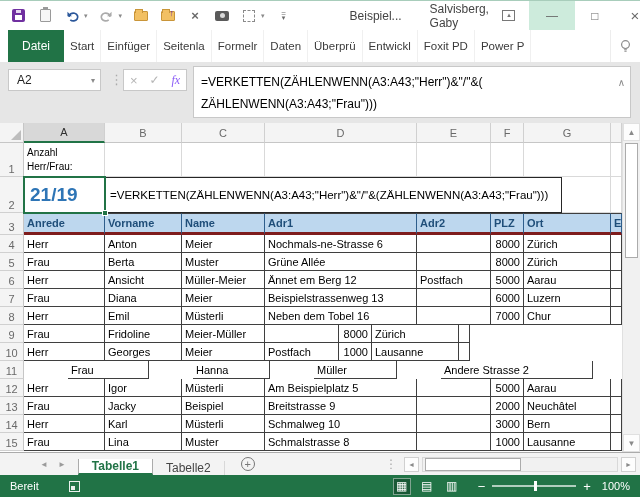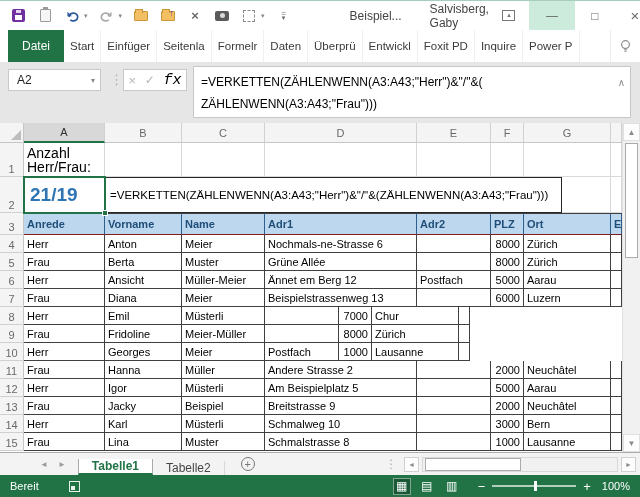--- a/index.html
+++ b/index.html
@@ -163,7 +163,6 @@
       <div class="rtab">Überprü</div>
       <div class="rtab">Entwickl</div>
       <div class="rtab">Foxit PD</div>
-      <div class="rtab">Inquire</div>
       <div class="rtab">Power P</div>
     </div>
   <div class="tellme">

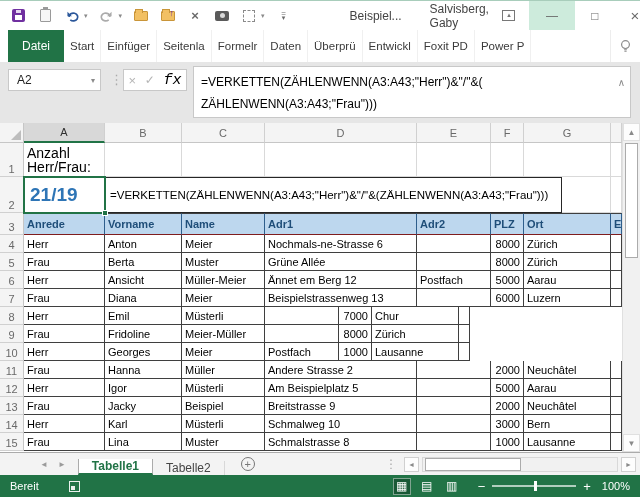--- a/index.html
+++ b/index.html
@@ -48,7 +48,7 @@
   .fbtns { position:absolute; left:123px; top:7px; width:64px; height:22px; background:#fff; border:1px solid #c8c8c8; display:flex; align-items:center; justify-content:space-around; }
   .fbtn-x { color:#b5b5b5; font-size:13px; }
   .fbtn-ok { color:#b5b5b5; font-size:12px; }
-  .fbtn-fx { font-family:Liberation Mono, monospace; font-style:italic; font-size:15px; color:#000000; }
+  .fbtn-fx { font-family:Liberation Serif, serif; font-style:italic; font-size:12px; color:#8b5cf6; }
   .fmla { position:absolute; left:193px; top:4px; right:9px; height:52px; background:#fff; border:1px solid #c8c8c8; font-size:12px; color:#000; line-height:22px; padding:4px 20px 0 7px; white-space:nowrap; overflow:hidden; }
   .fmla .collapse { position:absolute; right:5px; top:5px; font-size:10px; color:#8a8a8a; }
   

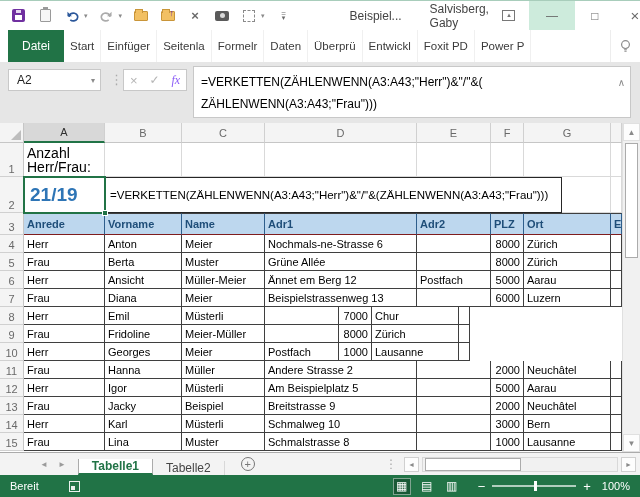--- a/index.html
+++ b/index.html
@@ -60,7 +60,7 @@
   .colhdr { background:#f4f4f4; border-right:1px solid #d0d0d0; border-bottom:1px solid #c6c6c6; color:#696969; font-size:11px; display:flex; align-items:center; justify-content:center; }
   .colhdr.sel { background:#d8d8d8; border-bottom:2px solid #217346; color:#2f2f2f; }
   .rownum { background:#f4f4f4; border-right:1px solid #c6c6c6; border-bottom:1px solid #d0d0d0; color:#696969; font-size:11px; display:flex; align-items:flex-end; justify-content:center; padding-bottom:1px; flex:none; }
-  .gcell { border-right:1px solid #d9d9d9; border-bottom:1px solid #d9d9d9; font-size:14px; color:#000; display:flex; align-items:center; padding:0 3px; overflow:hidden; white-space:nowrap; flex:none; background:#fff; }
+  .gcell { border-right:1px solid #d9d9d9; border-bottom:1px solid #d9d9d9; font-size:10px; color:#000; display:flex; align-items:center; padding:0 3px; overflow:hidden; white-space:nowrap; flex:none; background:#fff; }
   .tcell { border-right:1px solid #3f3f3f; border-bottom:1px solid #3f3f3f; font-size:11px; color:#000; display:flex; align-items:center; padding:0 3px; overflow:hidden; white-space:nowrap; flex:none; background:#fff; }
   .tcell.num { justify-content:flex-end; }
   .thead { background:#bdd7ee; color:#1f4e79; font-weight:bold; border-right:1px solid #2e5e8c; border-bottom:1px solid #7f1d1d; border-top:1px solid #3f3f3f; }

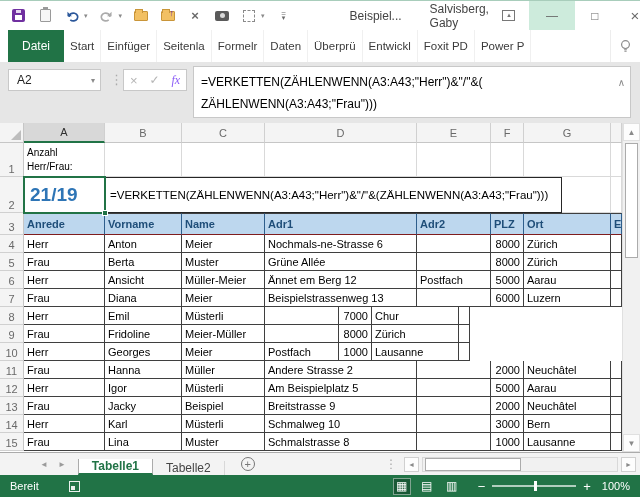--- a/index.html
+++ b/index.html
@@ -63,7 +63,7 @@
   .gcell { border-right:1px solid #d9d9d9; border-bottom:1px solid #d9d9d9; font-size:10px; color:#000; display:flex; align-items:center; padding:0 3px; overflow:hidden; white-space:nowrap; flex:none; background:#fff; }
   .tcell { border-right:1px solid #3f3f3f; border-bottom:1px solid #3f3f3f; font-size:11px; color:#000; display:flex; align-items:center; padding:0 3px; overflow:hidden; white-space:nowrap; flex:none; background:#fff; }
   .tcell.num { justify-content:flex-end; }
-  .thead { background:#bdd7ee; color:#1f4e79; font-weight:bold; border-right:1px solid #2e5e8c; border-bottom:1px solid #7f1d1d; border-top:1px solid #3f3f3f; }
+  .thead { background:#bdd7ee; color:#1f4e79; font-weight:bold; border-right:1px solid #2e5e8c; border-bottom:3px solid #7f1d1d; border-top:1px solid #3f3f3f; }
   .a1cell { flex-direction:column; align-items:flex-start; justify-content:flex-end; line-height:14px; padding-bottom:2px; }
   .a2cell { font-size:19px; font-weight:bold; color:#2e75b6; padding-left:6px; }
   .fbox { position:absolute; left:105px; top:54px; width:457px; height:36px; background:#fff; border:1px solid #262626; display:flex; align-items:center; padding-left:4px; font-size:11.5px; color:#000; white-space:nowrap; overflow:hidden; }

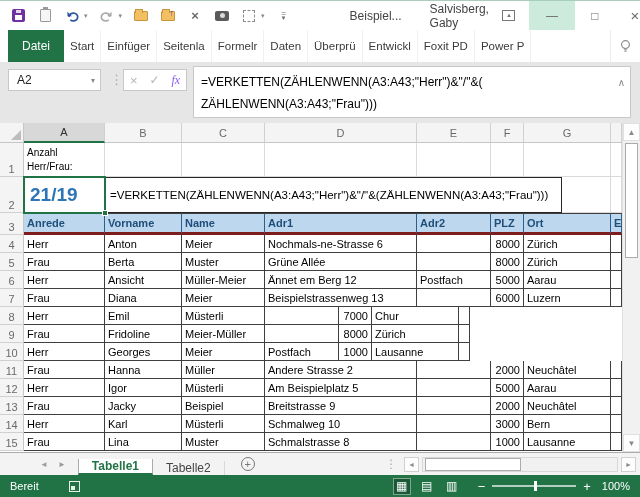--- a/index.html
+++ b/index.html
@@ -292,6 +292,7 @@
       <div class="tcell" style="width: 81px;">Herr</div>
       <div class="tcell" style="width: 77px;">Emil</div>
       <div class="tcell" style="width: 83px;">Müsterli</div>
+      <div class="tcell" style="width: 152px;">Neben dem Tobel 16</div>
       <div class="tcell" style="width: 74px;"></div>
       <div class="tcell num" style="width: 33px;">7000</div>
       <div class="tcell" style="width: 87px;">Chur</div>

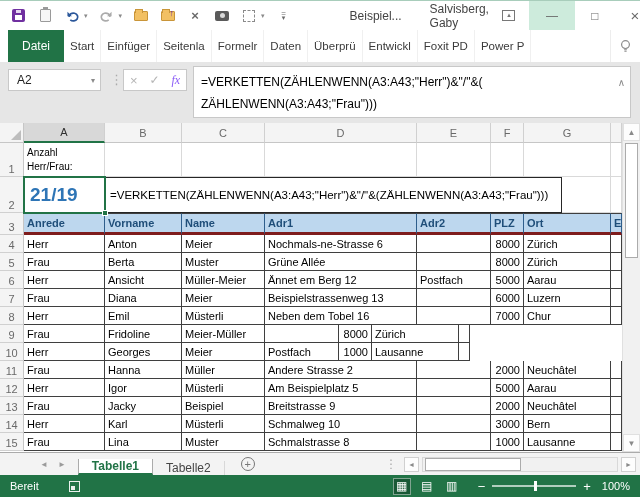--- a/index.html
+++ b/index.html
@@ -318,7 +318,7 @@
       <div class="tcell" style="width: 87px;">Lausanne</div>
       <div class="tcell" style="width: 11px;"></div>
     </div>
-    <div class="srow" style="height: 18px;">
+    <div class="srow" style="height: 18px; gap: 44px;">
       <div class="rownum" style="width: 24px;">11</div>
       <div class="tcell" style="width: 81px;">Frau</div>
       <div class="tcell" style="width: 77px;">Hanna</div>

